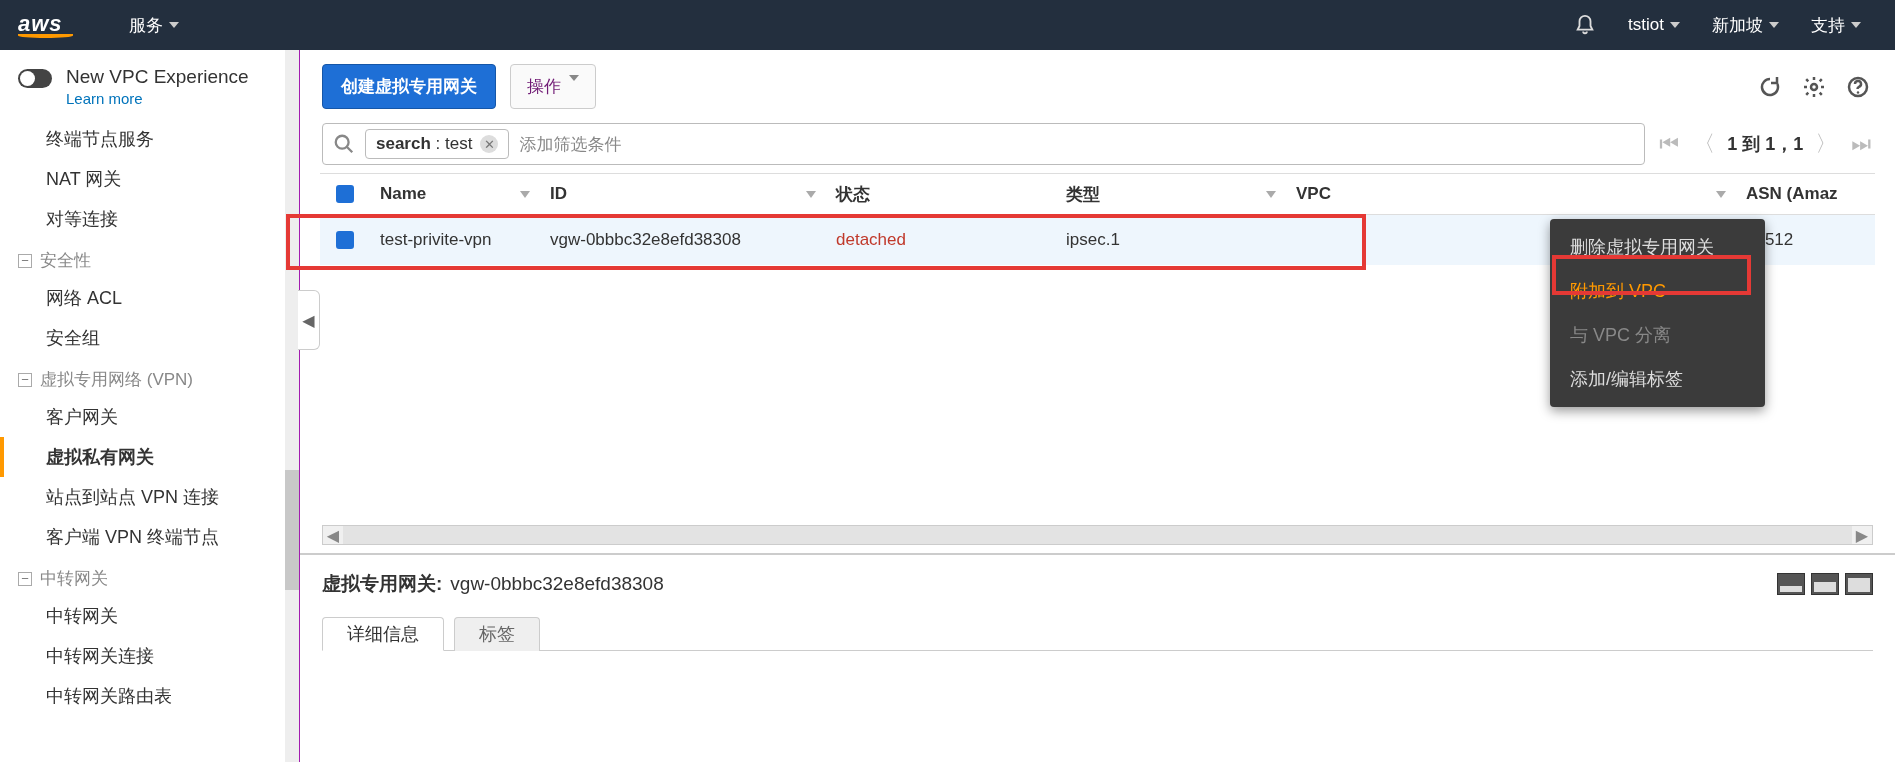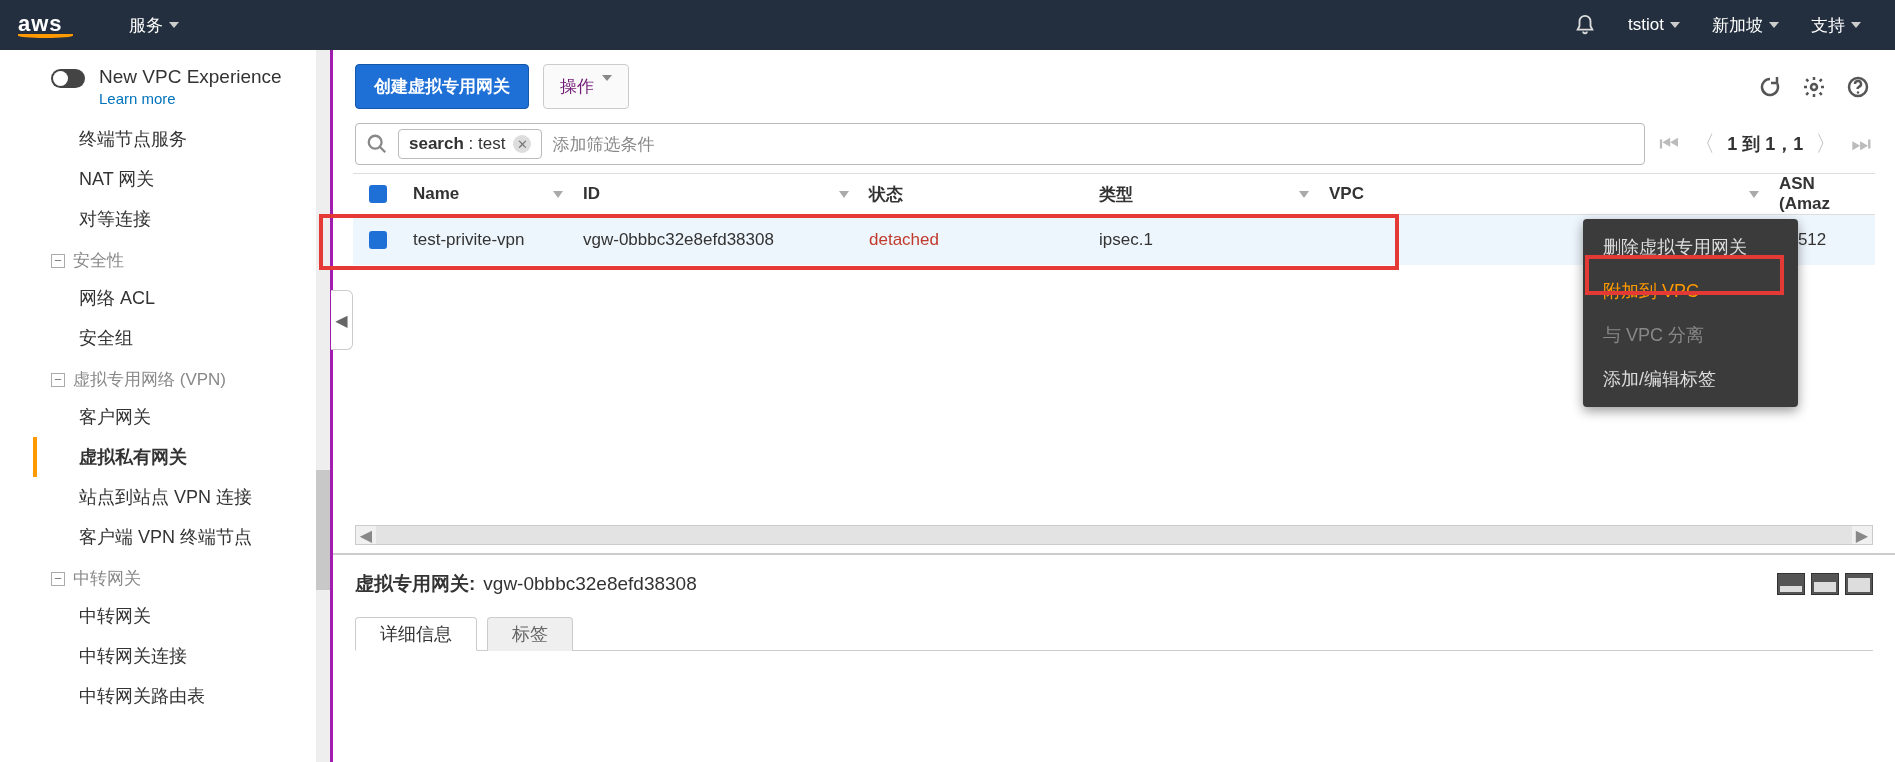--- a/index.html
+++ b/index.html
@@ -7,7 +7,7 @@
   
   .top-header { height: 50px; background: #232f3e; display: flex; align-items: center; color: #fff; font-size: 17px; padding: 0 18px; }
   .aws-logo { display: flex; flex-direction: column; font-weight: 700; margin-right: 40px; }
-  .aws-logo span.txt { font-size: 22px; letter-spacing: 1px; color: #fff; line-height: 1; }
+  .aws-logo span.txt { font-size: 22px; letter-spacing: 1px; color: #fff; line-height: 1; font-style: italic; }
   .aws-logo span.smile { height: 5px; border-bottom: 4px solid #f90; border-radius: 0 0 50% 50%; margin-top: -2px; width: 55px; }
   .hdr-item { display: flex; align-items: center; gap: 6px; padding: 0 16px; cursor: pointer; }
   .hdr-item .caret-down { width: 0; height: 0; border-left: 5px solid transparent; border-right: 5px solid transparent; border-top: 6px solid #ccc; }

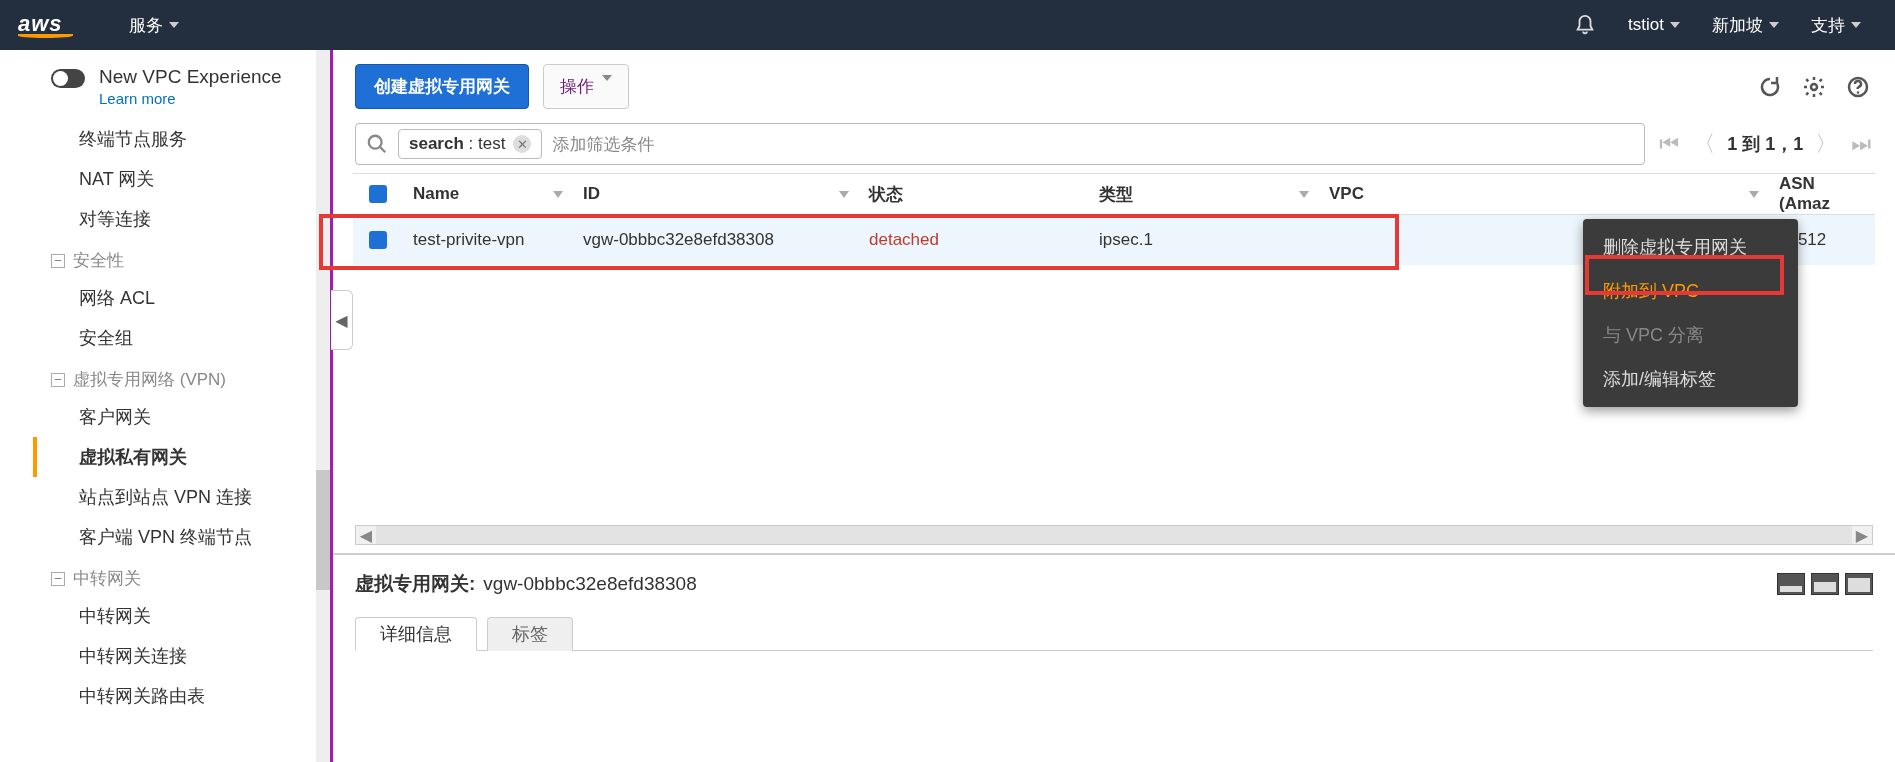--- a/index.html
+++ b/index.html
@@ -15,7 +15,7 @@
   .bell-icon svg { width: 22px; height: 22px; stroke: #ddd; fill: none; stroke-width: 2; }
   
   .layout { display: flex; height: calc(100% - 50px); }
-  .sidebar { width: 300px; background: #fff; border-right: 3px solid #a21caf; overflow-y: auto; position: relative; margin-left: 33px; }
+  .sidebar { width: 300px; background: #fff; border-right: 1px solid #a21caf; overflow-y: auto; position: relative; }
   .new-exp { display: flex; align-items: flex-start; gap: 14px; padding: 16px 18px 10px; }
   .toggle { width: 34px; height: 19px; background: #444; border-radius: 20px; position: relative; flex-shrink: 0; margin-top: 3px; }
   .toggle::after { content: ""; position: absolute; width: 15px; height: 15px; background: #fff; border-radius: 50%; top: 2px; left: 2px; }

